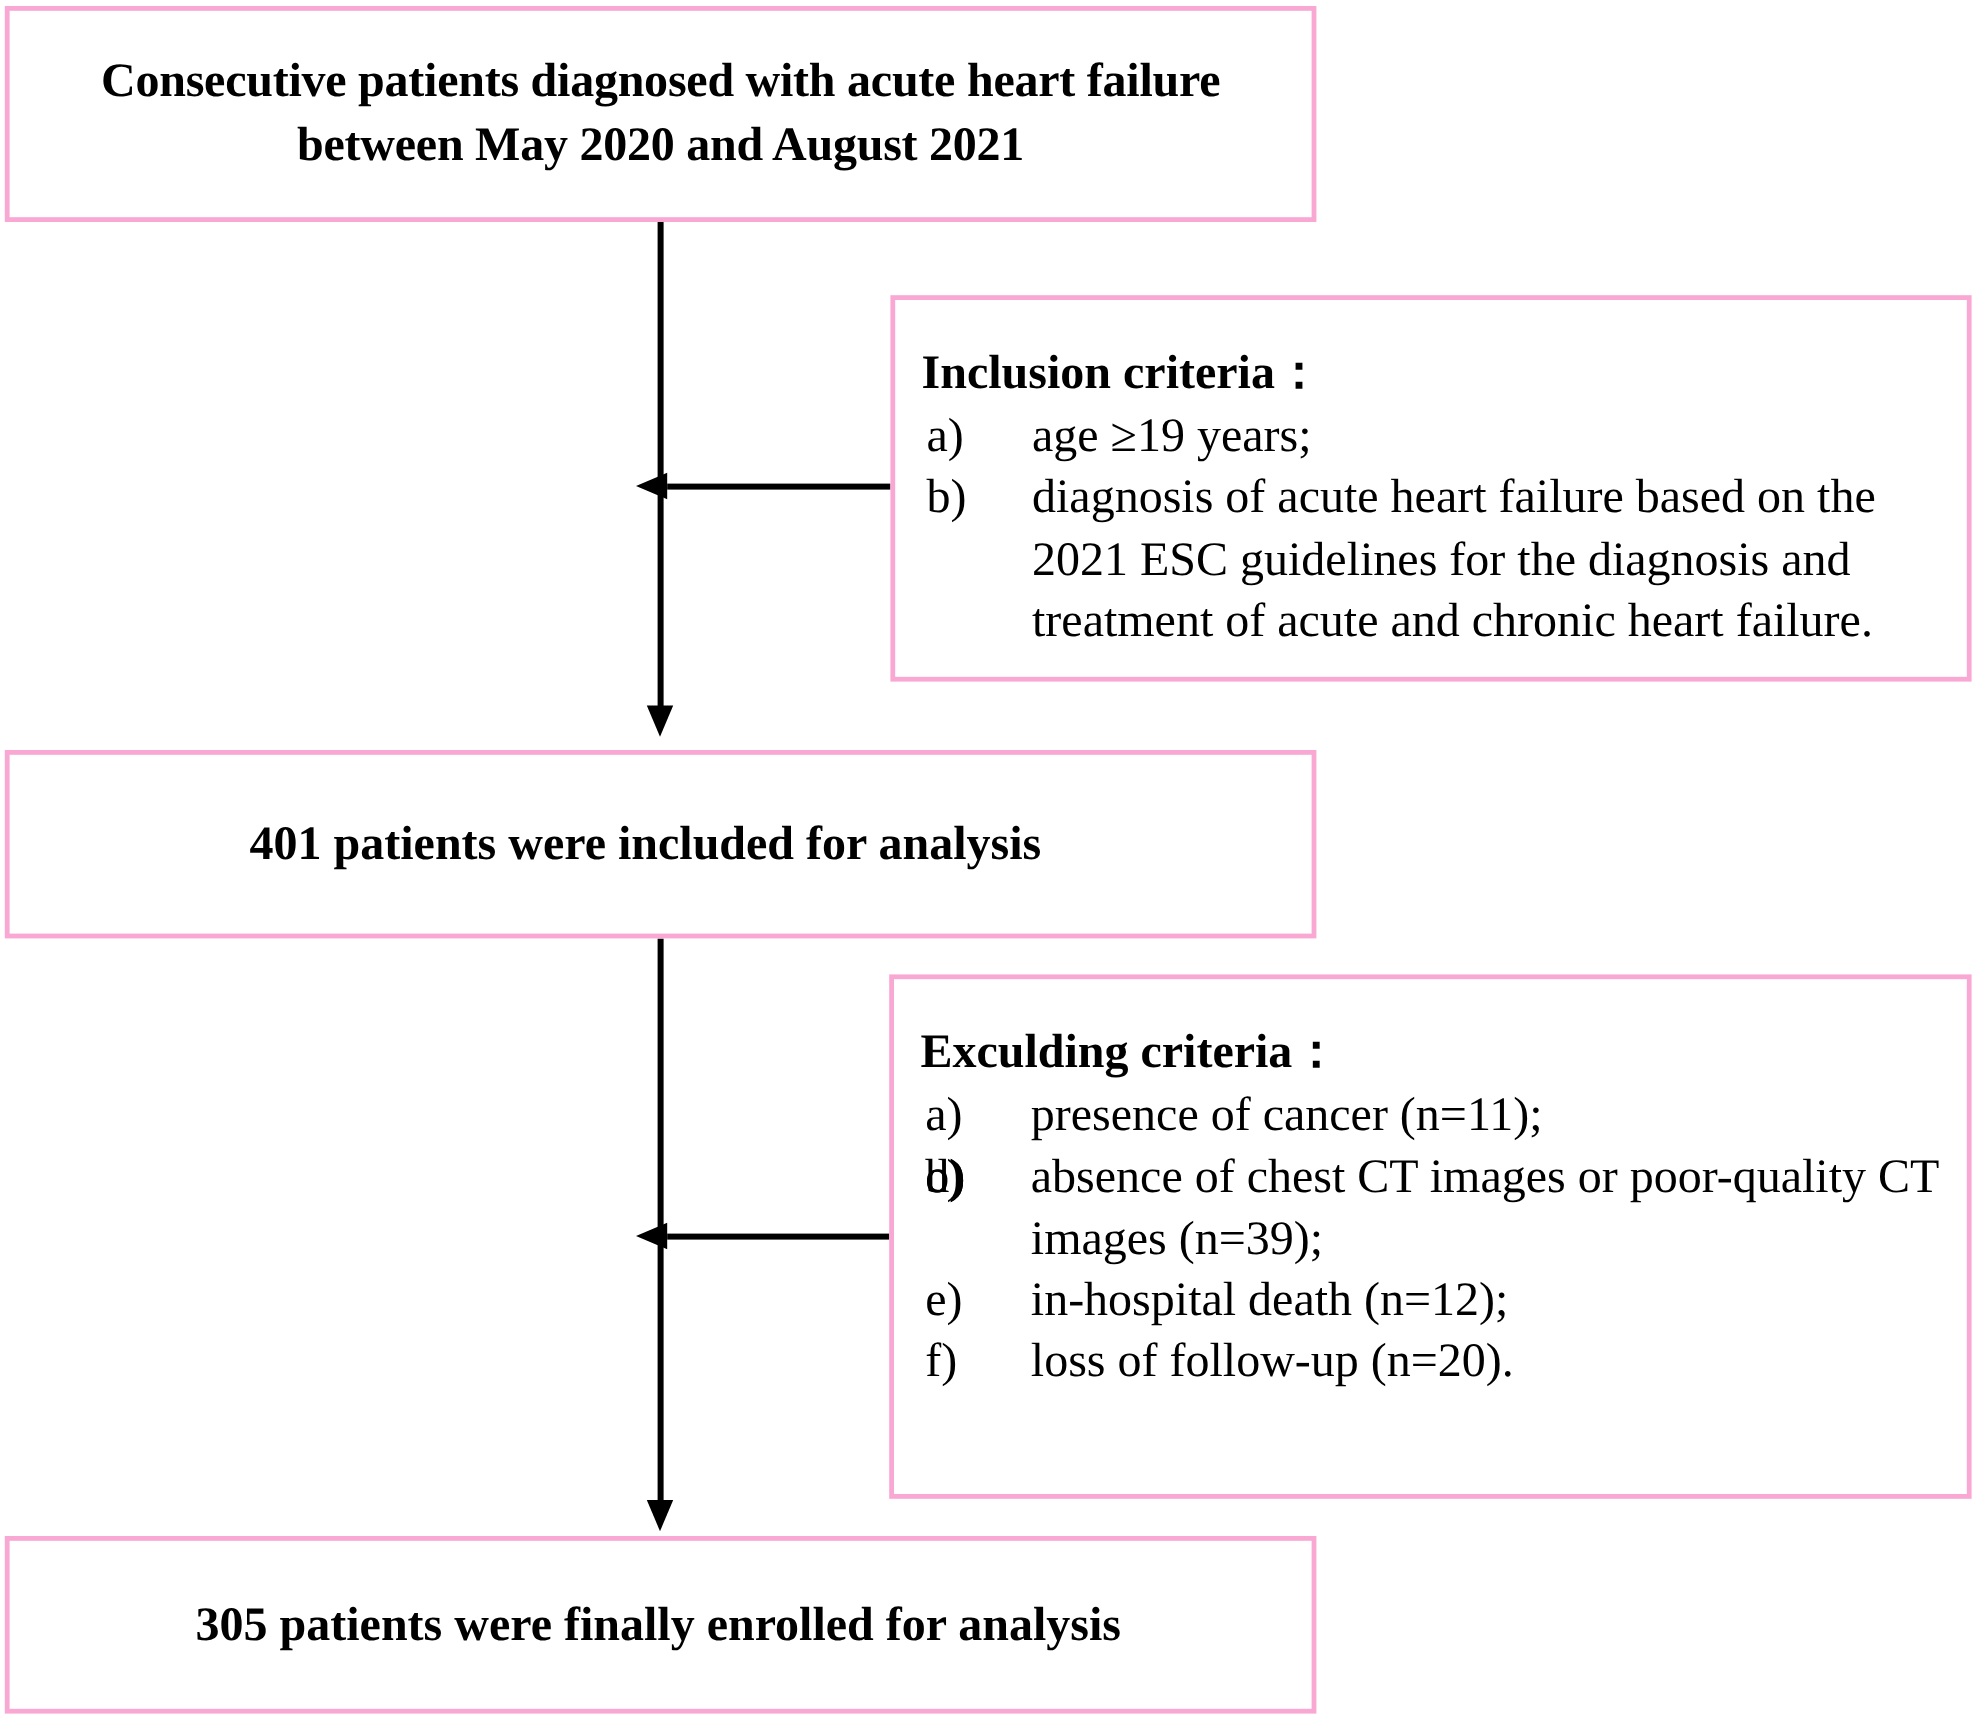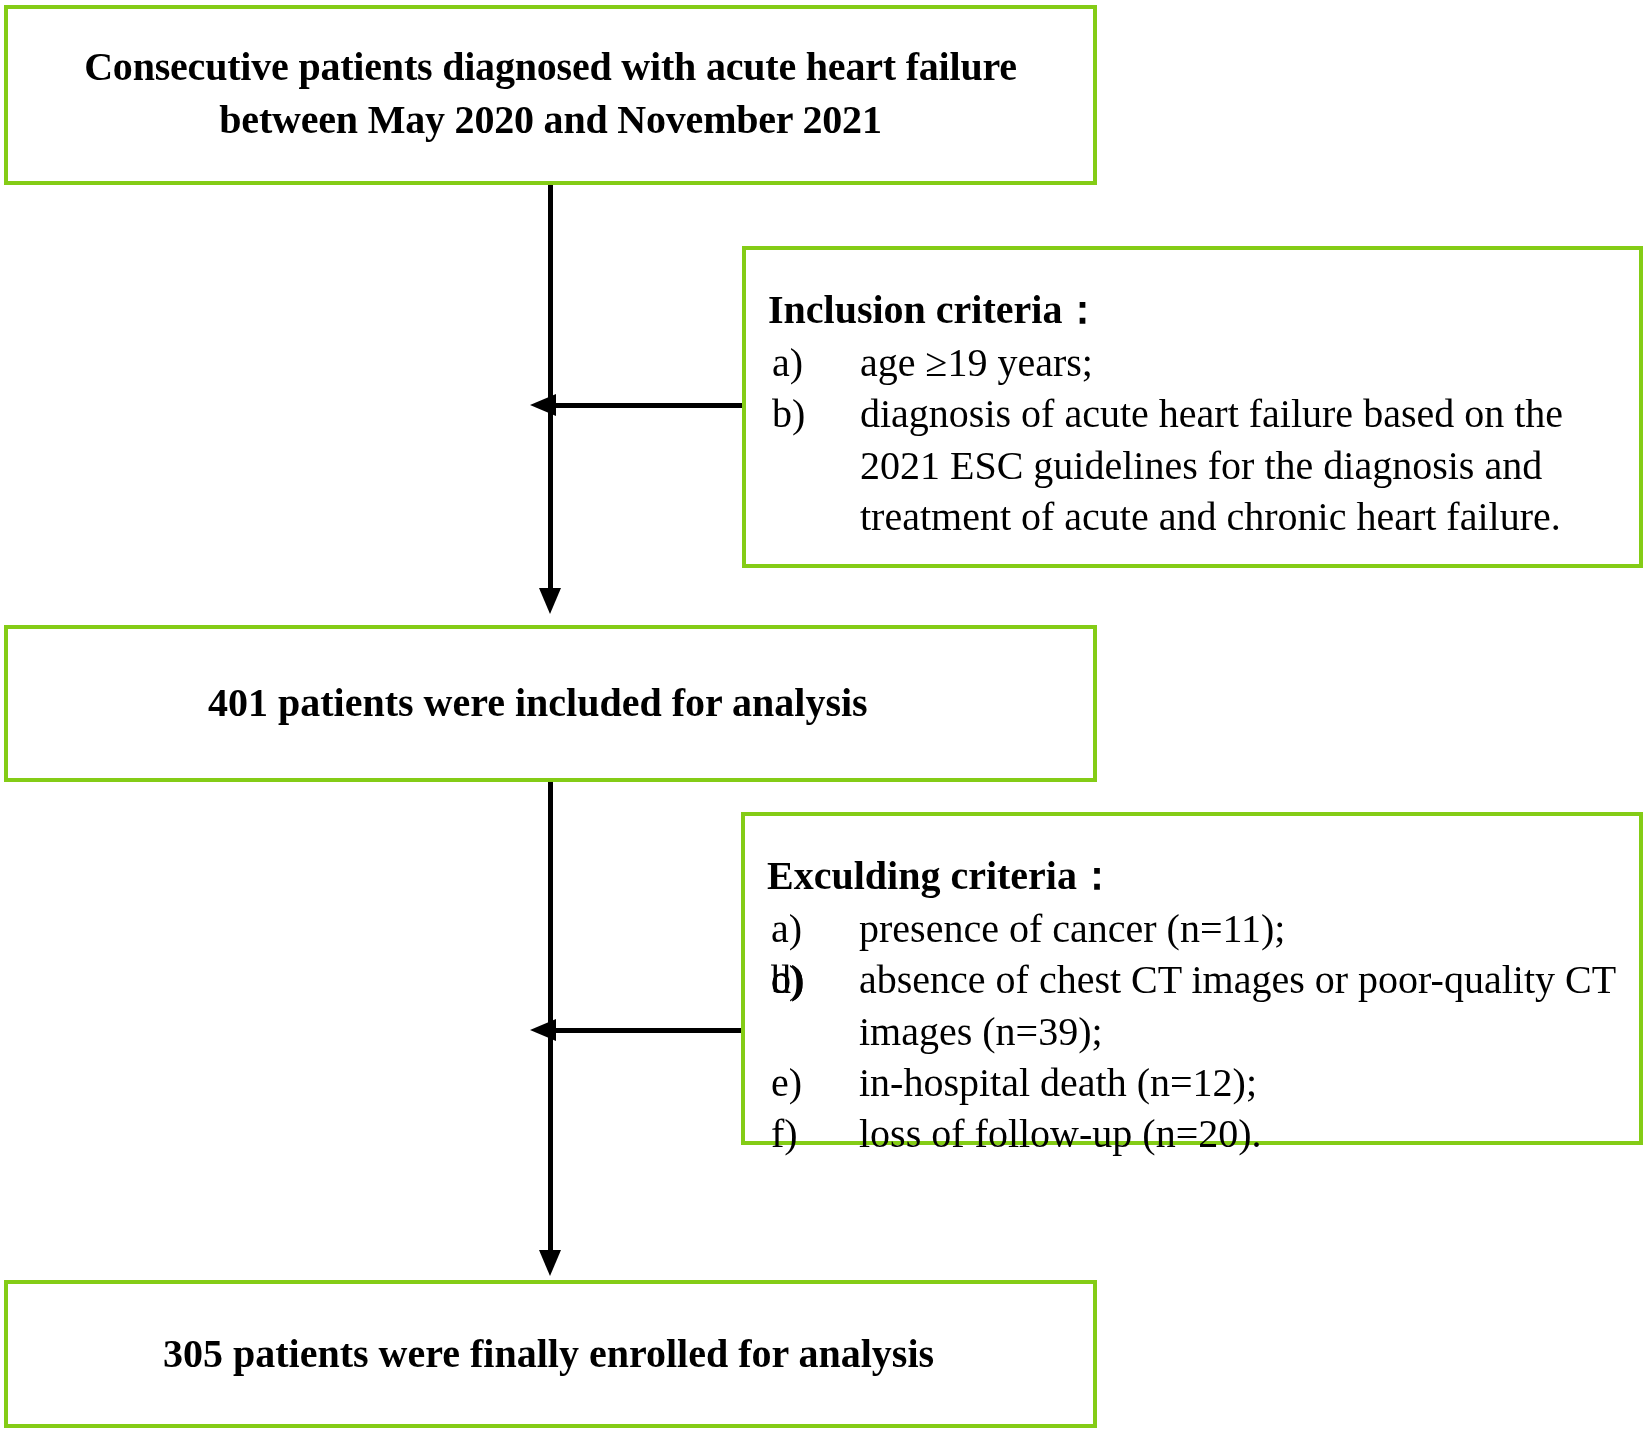--- a/index.html
+++ b/index.html
@@ -19,7 +19,7 @@
 
   .box {
     position: absolute;
-    border: 4px solid #84cc16;
+    border: 4px solid #f9a8d4;
     box-sizing: border-box;
     background: #ffffff;
     padding-left: 48px;

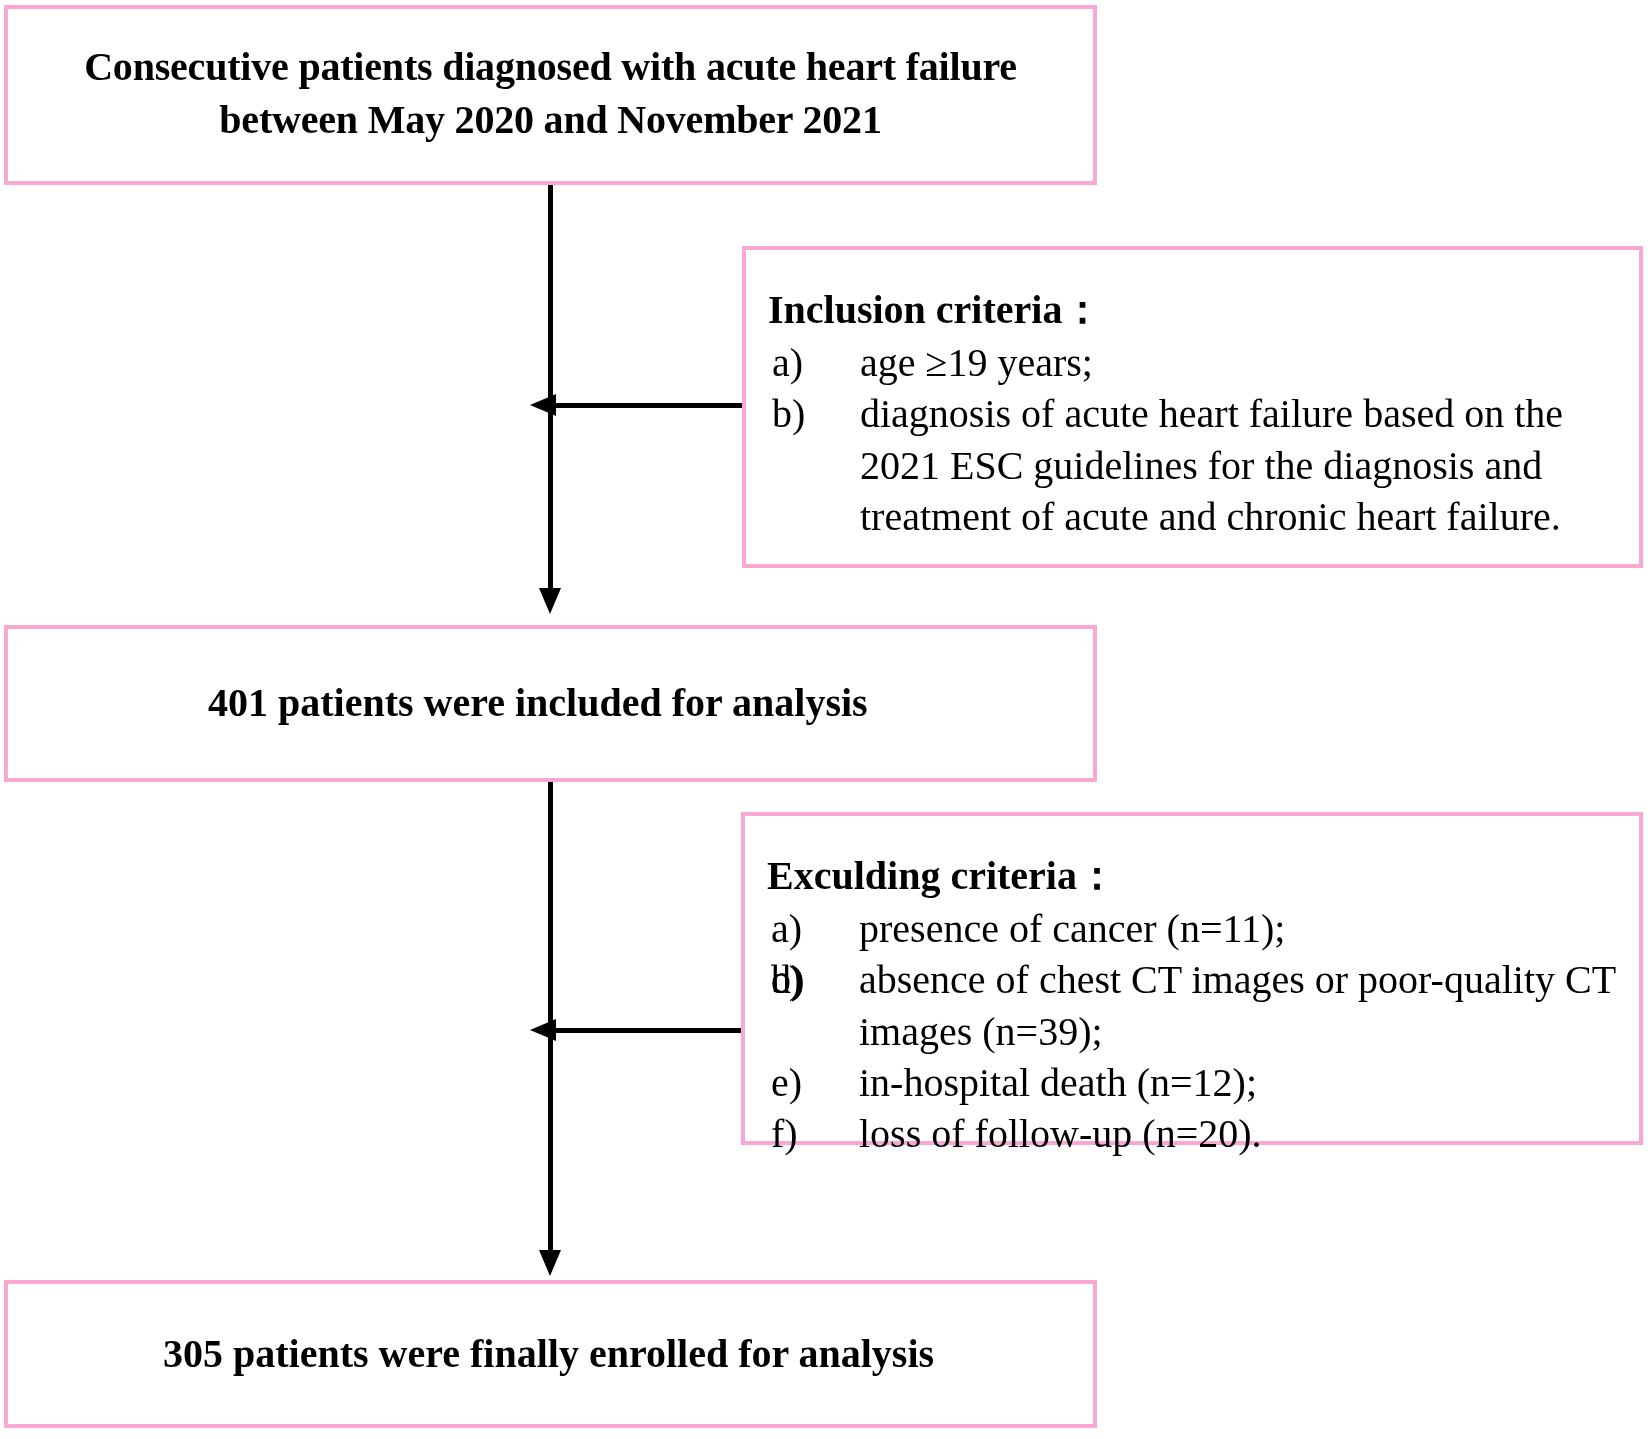--- a/index.html
+++ b/index.html
@@ -133,7 +133,7 @@
   <div class="box" id="top-box" style="left:4px; top:5px; width:1093px; height:180px;">
     <div class="stage-text">
       <div>Consecutive patients diagnosed with acute heart failure</div>
-      <div>between May 2020 and November 2021</div>
+      <div>between May 2020 and August 2021</div>
     </div>
   </div>
 

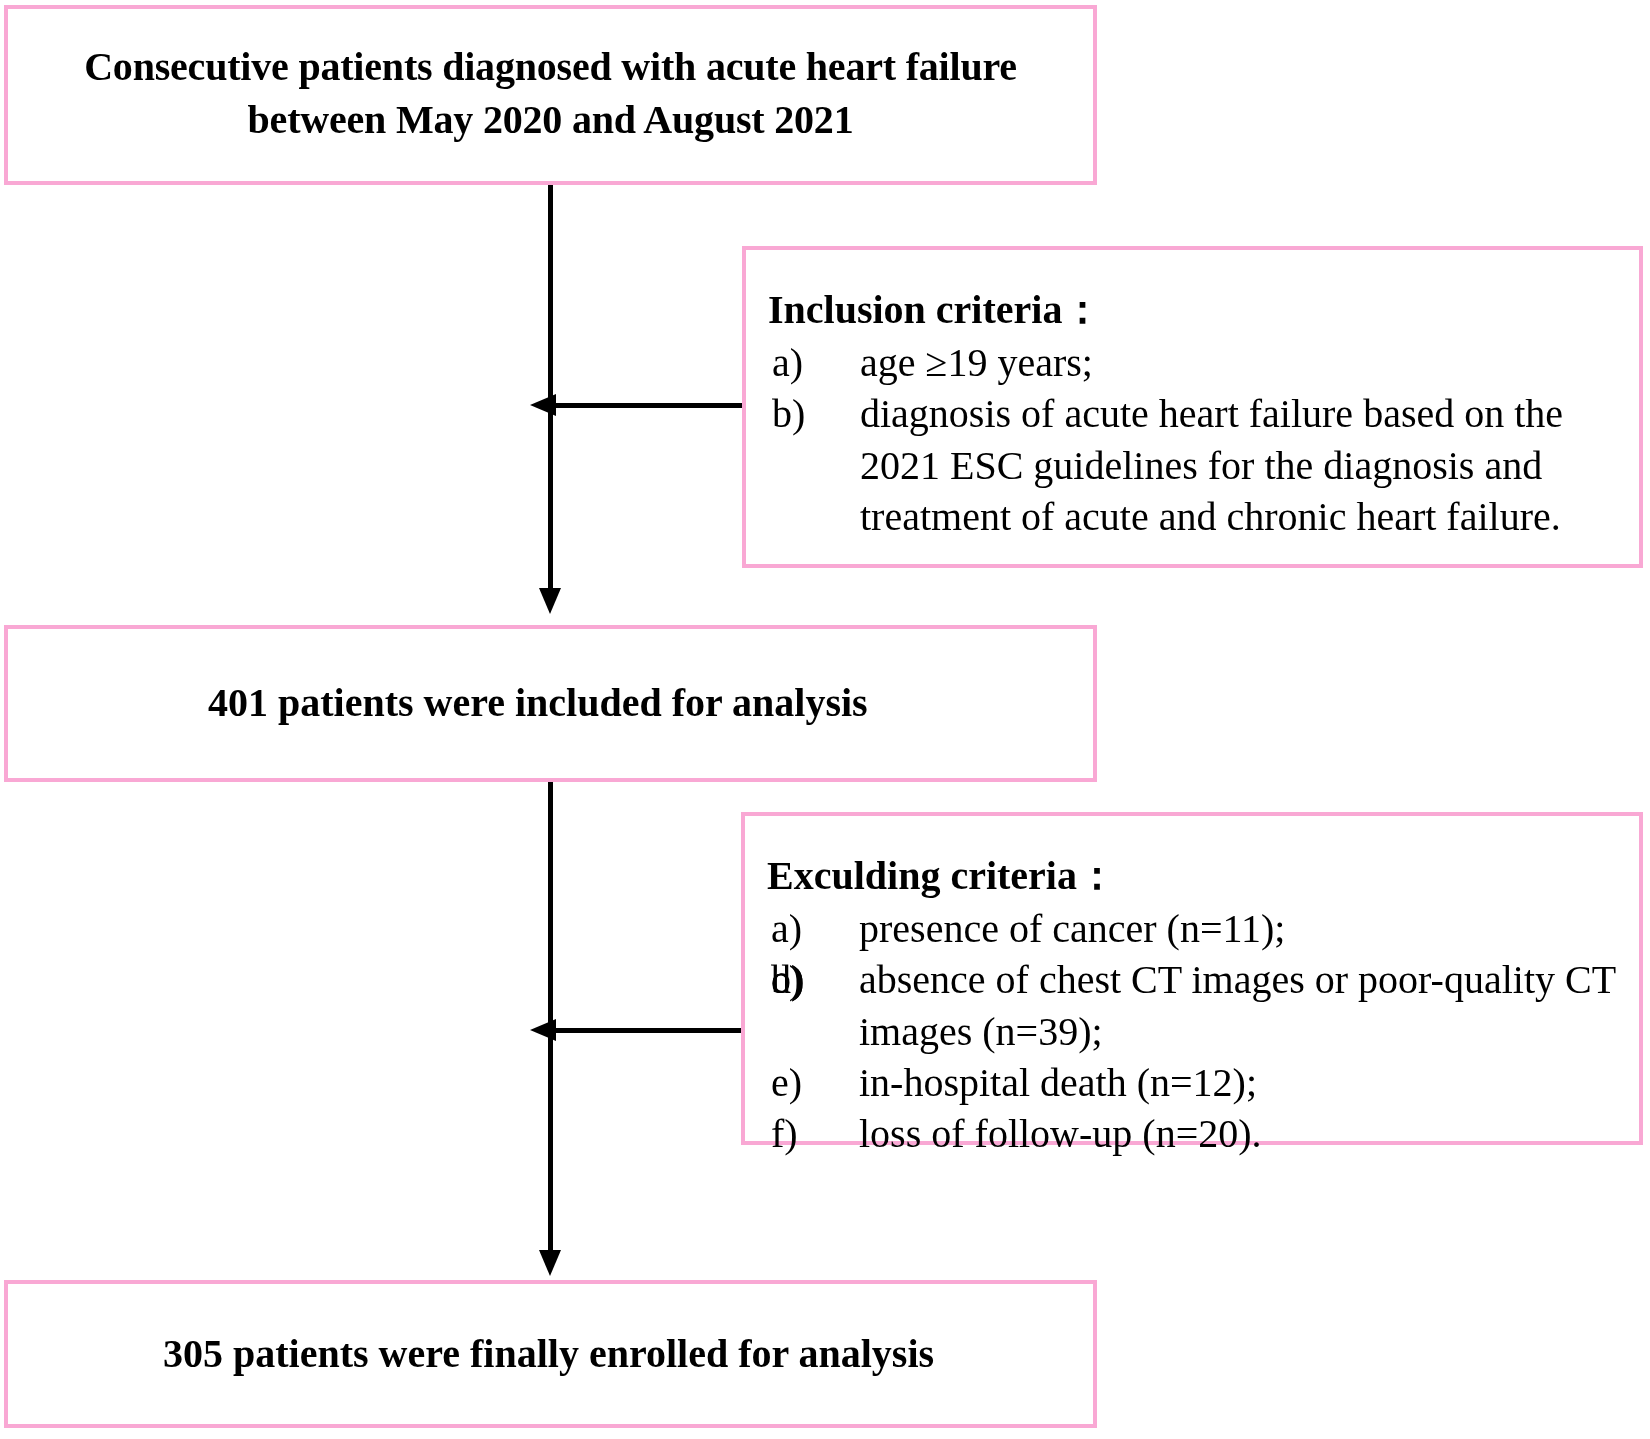--- a/index.html
+++ b/index.html
@@ -157,7 +157,7 @@
     <div class="stage-line" style="left:200px; top:50px;">401 patients were included for analysis</div>
   </div>
 
-  <div class="box" id="exclusion-box" style="left:741px; top:812px; width:902px; height:333px;">
+  <div class="box" id="exclusion-box" style="left:741px; top:812px; width:902px; height:437px;">
     <div class="criteria-inner">
       <div class="criteria-title">Exculding criteria：</div>
       <ul class="criteria-list">

